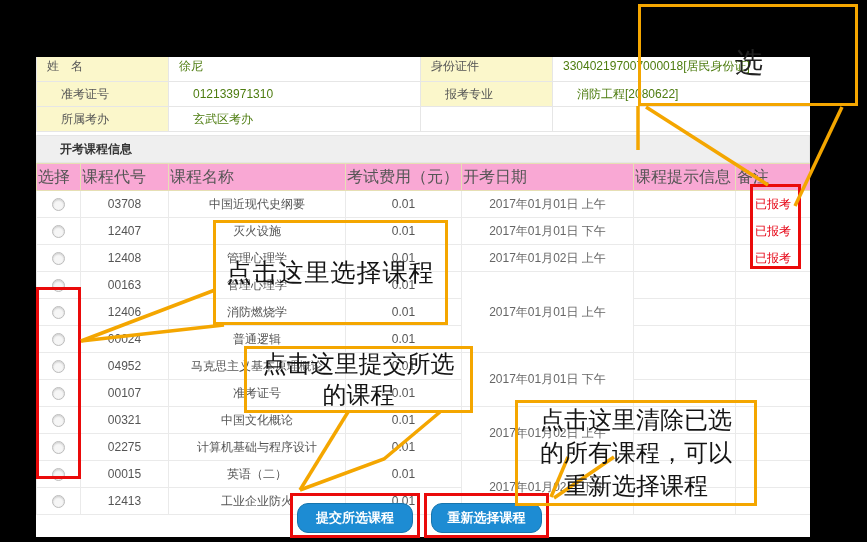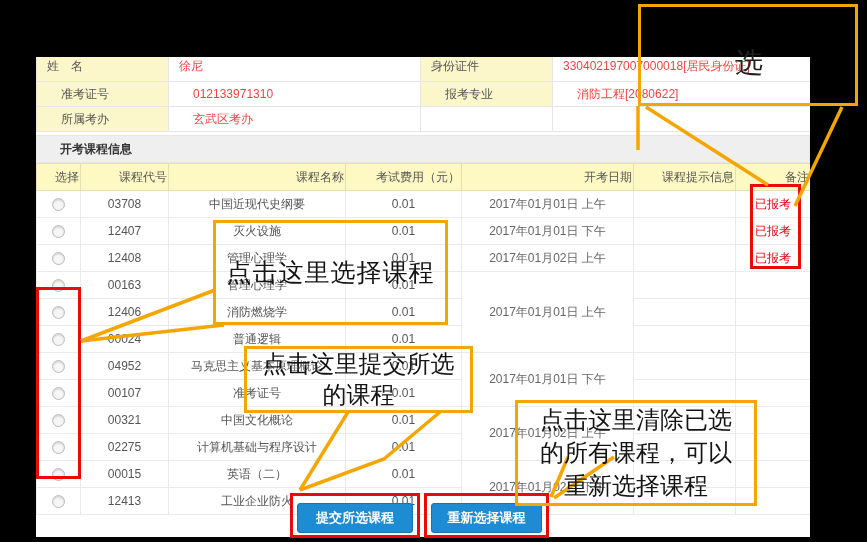--- a/index.html
+++ b/index.html
@@ -18,7 +18,7 @@
   table{border-collapse:collapse;table-layout:fixed;}
   .info-table{width:774px;}
   .info-table td{
-    border:1px solid #e6e6e6;font-size:12px;color:#ef4444;
+    border:1px solid #e6e6e6;font-size:12px;color:#4d7c0f;
     padding:0 0 0 10px;overflow:hidden;white-space:nowrap;
   }
   .info-table .lbl{background:#fbf7cb;color:#555;}

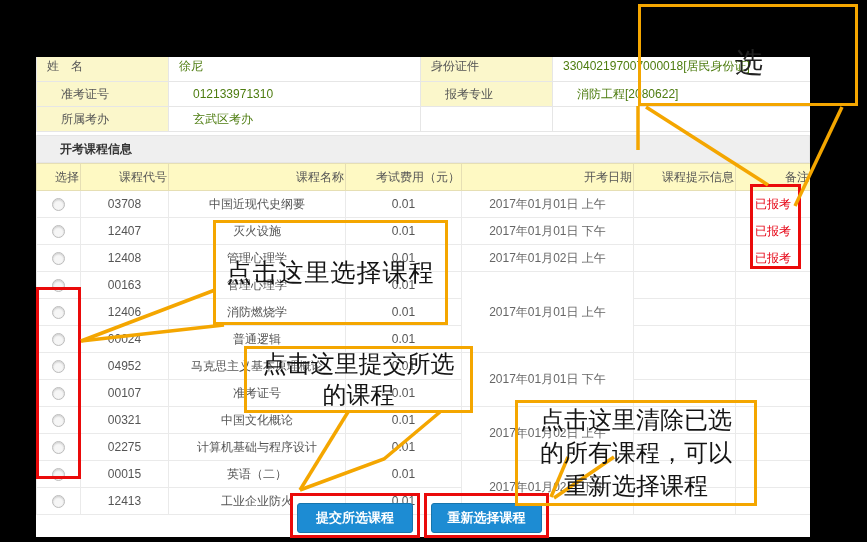--- a/index.html
+++ b/index.html
@@ -33,8 +33,8 @@
   
   .course-table{width:774px;}
   .course-table th{
-    background:#fef9c3;height:24px;font-size:12px;color:#555;
-    font-weight:normal;border:1px solid #e6dfb4;text-align:right;
+    background:#f9a8d4;height:24px;font-size:16px;color:#555;
+    font-weight:normal;border:1px solid #e6dfb4;text-align:left;
   }
   .course-table td{
     height:24px;font-size:12px;color:#555;text-align:center;

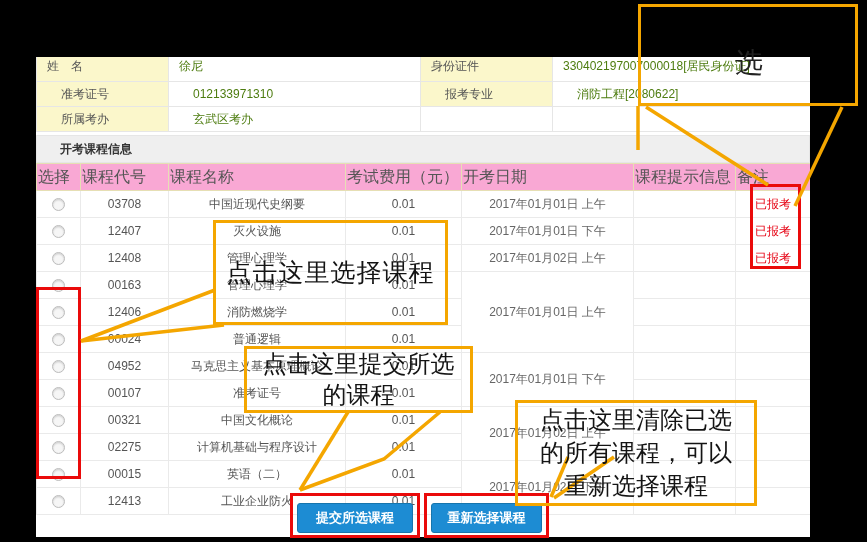--- a/index.html
+++ b/index.html
@@ -50,7 +50,7 @@
   
   .btn{
     position:absolute;top:503px;height:30px;z-index:3;
-    background:#1d8cd3;border:1px solid #1675ad;border-radius:3px;
+    background:#1d8cd3;border:1px solid #1675ad;border-radius:11px;
     color:#fff;font-size:13px;font-weight:bold;text-align:center;line-height:28px;
     box-sizing:border-box;cursor:pointer;
   }

